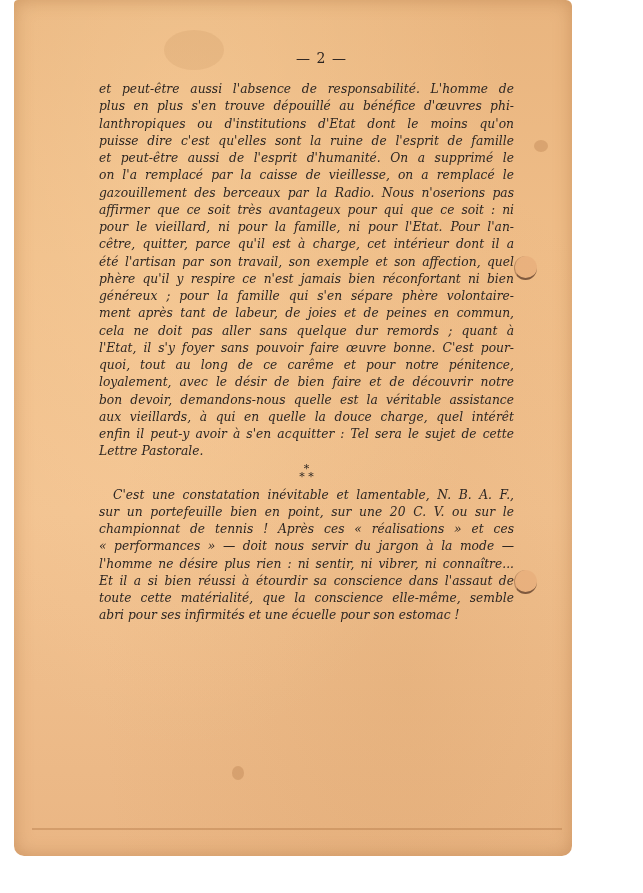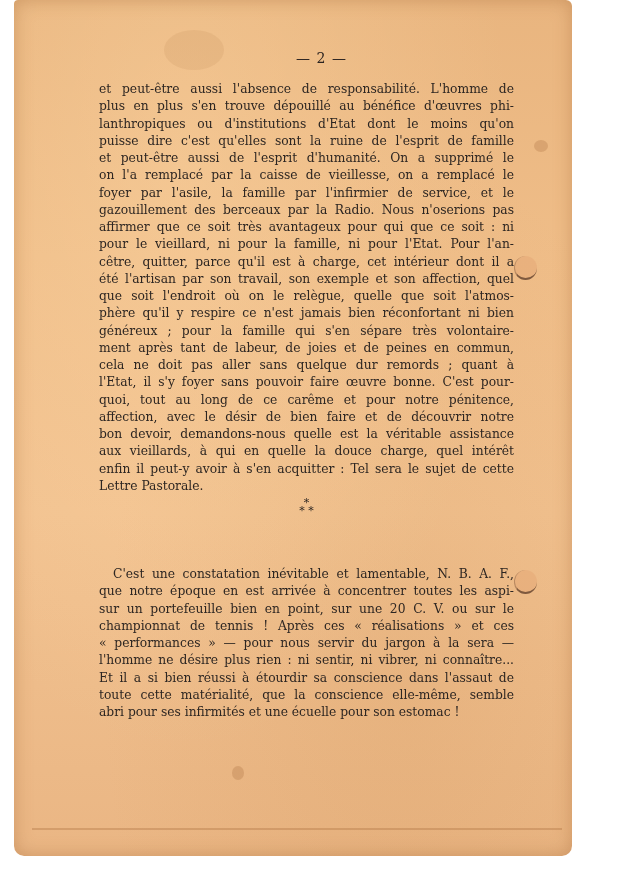--- a/index.html
+++ b/index.html
@@ -75,6 +75,7 @@
       white-space: nowrap;
       text-align-last: justify;
       text-align: justify;
+      font-style: italic;
     }
     .line.last {
       text-align-last: left;

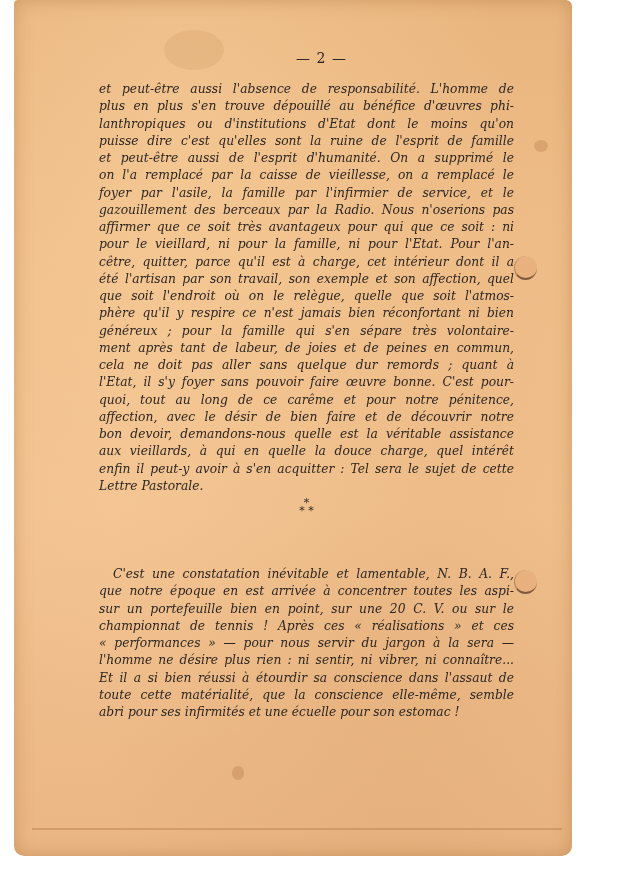--- a/index.html
+++ b/index.html
@@ -115,7 +115,6 @@
       <span class="line">puisse dire c'est qu'elles sont la ruine de l'esprit de famille</span>
       <span class="line">et peut-être aussi de l'esprit d'humanité. On a supprimé le</span>
       <span class="line">on l'a remplacé par la caisse de vieillesse, on a remplacé le</span>
-      <span class="line">foyer par l'asile, la famille par l'infirmier de service, et le</span>
       <span class="line">gazouillement des berceaux par la Radio. Nous n'oserions pas</span>
       <span class="line">affirmer que ce soit très avantageux pour qui que ce soit : ni</span>
       <span class="line">pour le vieillard, ni pour la famille, ni pour l'Etat. Pour l'an-</span>

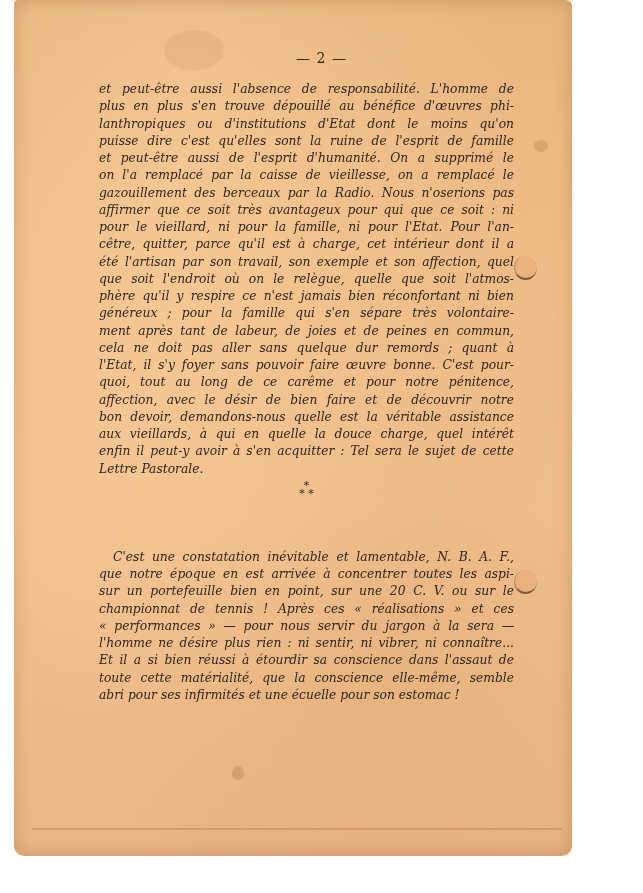--- a/index.html
+++ b/index.html
@@ -120,7 +120,6 @@
       <span class="line">pour le vieillard, ni pour la famille, ni pour l'Etat. Pour l'an-</span>
       <span class="line">cêtre, quitter, parce qu'il est à charge, cet intérieur dont il a</span>
       <span class="line">été l'artisan par son travail, son exemple et son affection, quel</span>
-      <span class="line">que soit l'endroit où on le relègue, quelle que soit l'atmos-</span>
       <span class="line">phère qu'il y respire ce n'est jamais bien réconfortant ni bien</span>
       <span class="line">généreux ; pour la famille qui s'en sépare très volontaire-</span>
       <span class="line">ment après tant de labeur, de joies et de peines en commun,</span>

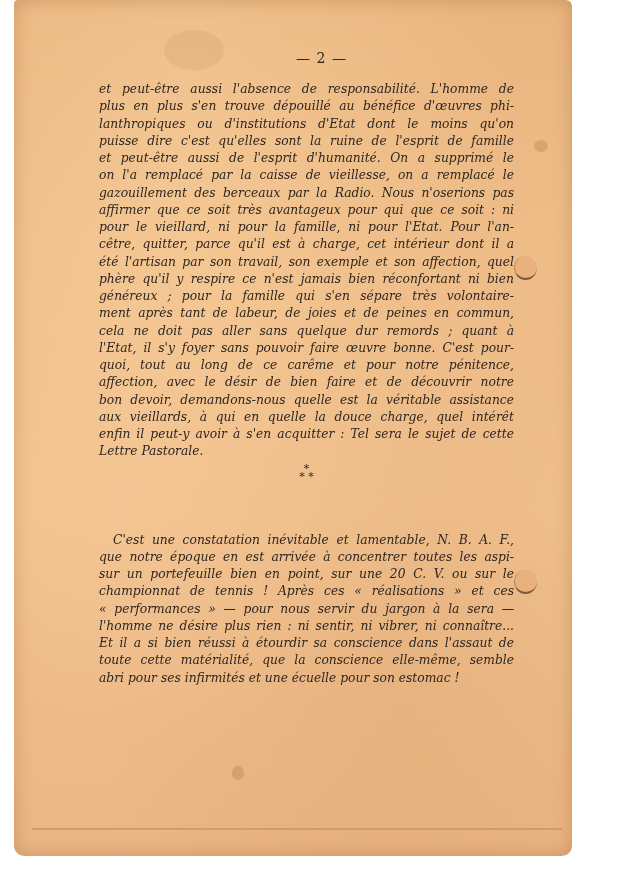--- a/index.html
+++ b/index.html
@@ -121,7 +121,7 @@
       <span class="line">cêtre, quitter, parce qu'il est à charge, cet intérieur dont il a</span>
       <span class="line">été l'artisan par son travail, son exemple et son affection, quel</span>
       <span class="line">phère qu'il y respire ce n'est jamais bien réconfortant ni bien</span>
-      <span class="line">généreux ; pour la famille qui s'en sépare très volontaire-</span>
+      <span class="line">généreux ; pour la famille qui s'en sépare phère volontaire-</span>
       <span class="line">ment après tant de labeur, de joies et de peines en commun,</span>
       <span class="line">cela ne doit pas aller sans quelque dur remords ; quant à</span>
       <span class="line">l'Etat, il s'y foyer sans pouvoir faire œuvre bonne. C'est pour-</span>

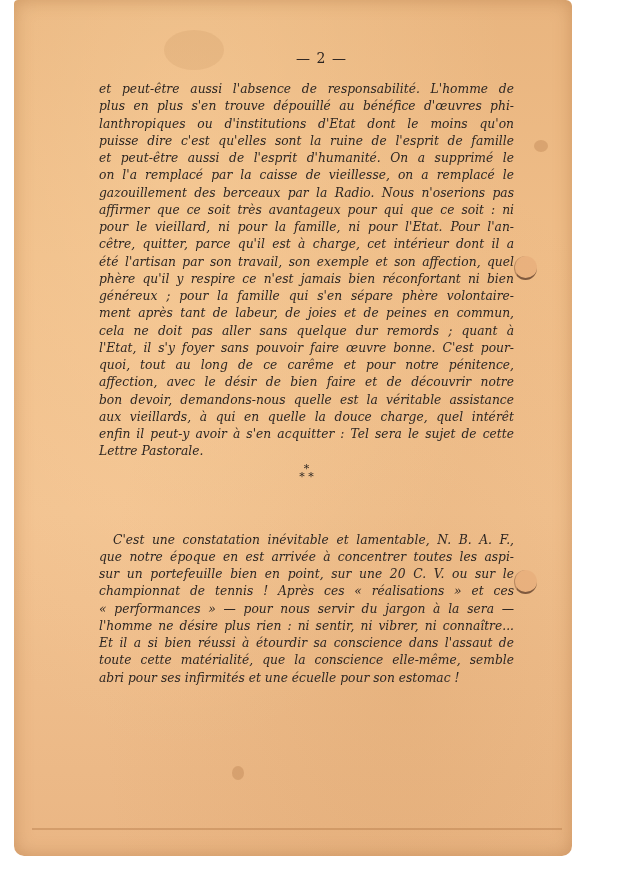--- a/index.html
+++ b/index.html
@@ -126,7 +126,7 @@
       <span class="line">cela ne doit pas aller sans quelque dur remords ; quant à</span>
       <span class="line">l'Etat, il s'y foyer sans pouvoir faire œuvre bonne. C'est pour-</span>
       <span class="line">quoi, tout au long de ce carême et pour notre pénitence,</span>
-      <span class="line">affection, avec le désir de bien faire et de découvrir notre</span>
+      <span class="line">loyalement, avec le désir de bien faire et de découvrir notre</span>
       <span class="line">bon devoir, demandons-nous quelle est la véritable assistance</span>
       <span class="line">aux vieillards, à qui en quelle la douce charge, quel intérêt</span>
       <span class="line">enfin il peut-y avoir à s'en acquitter : Tel sera le sujet de cette</span>

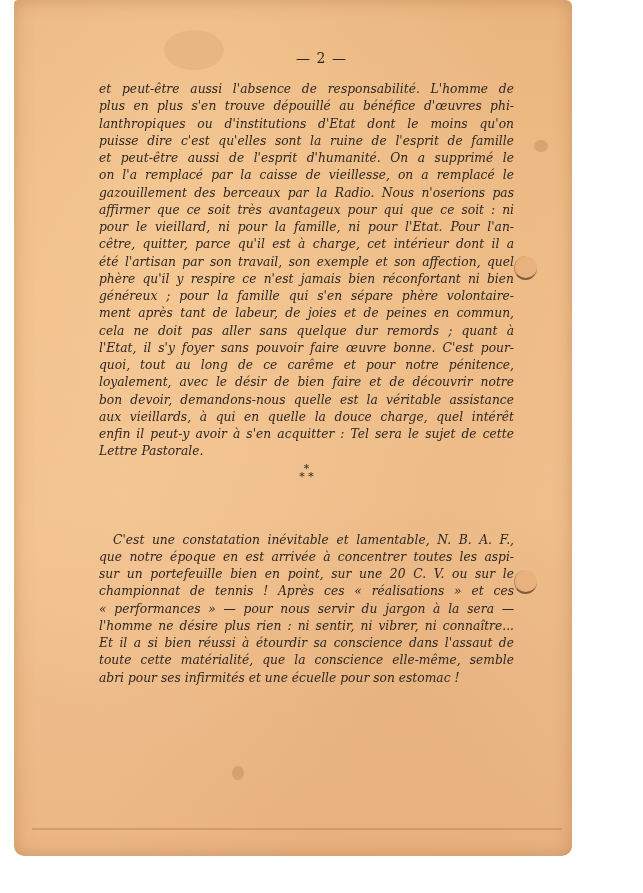--- a/index.html
+++ b/index.html
@@ -82,7 +82,6 @@
     }
     .line.indent {
       padding-left: 14px;
-      margin-top: 45px;
     }
     .asterism {
       text-align: center;

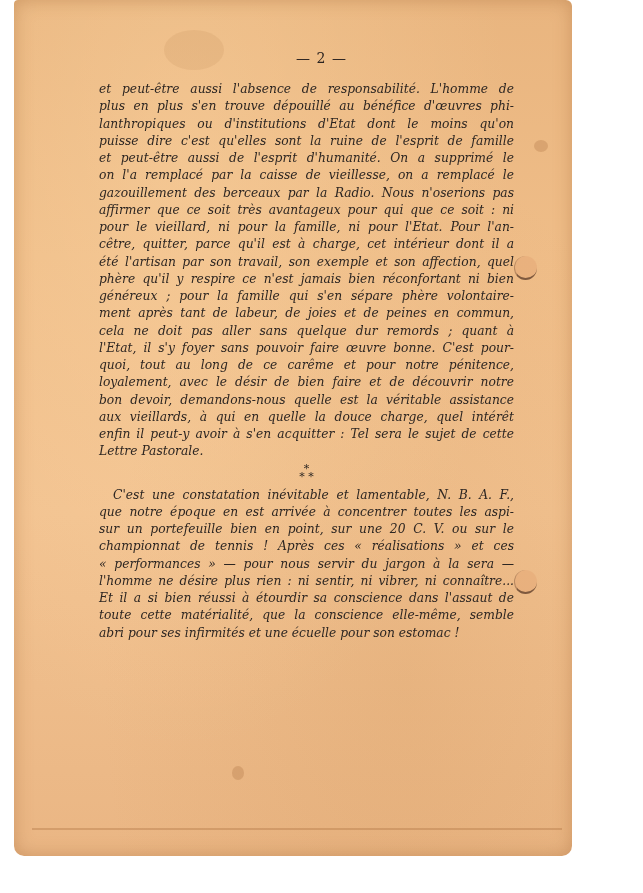--- a/index.html
+++ b/index.html
@@ -137,7 +137,6 @@
   </div>
   <div id="para2">
       <span class="line indent">C'est une constatation inévitable et lamentable, N. B. A. F.,</span>
-      <span class="line">que notre époque en est arrivée à concentrer toutes les aspi-</span>
       <span class="line">sur un portefeuille bien en point, sur une 20 C. V. ou sur le</span>
       <span class="line">championnat de tennis ! Après ces « réalisations » et ces</span>
       <span class="line">« performances » — pour nous servir du jargon à la sera —</span>

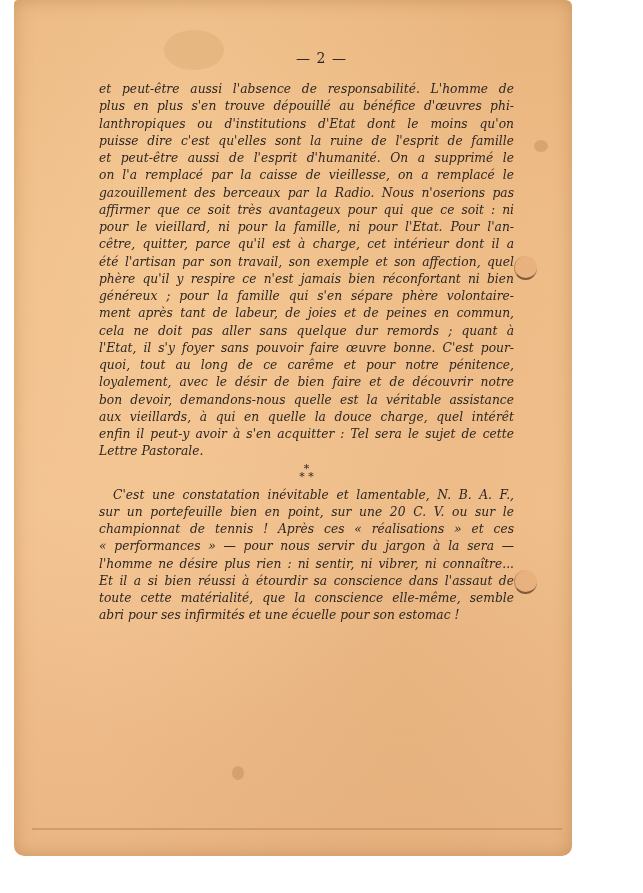--- a/index.html
+++ b/index.html
@@ -139,7 +139,7 @@
       <span class="line indent">C'est une constatation inévitable et lamentable, N. B. A. F.,</span>
       <span class="line">sur un portefeuille bien en point, sur une 20 C. V. ou sur le</span>
       <span class="line">championnat de tennis ! Après ces « réalisations » et ces</span>
-      <span class="line">« performances » — pour nous servir du jargon à la sera —</span>
+      <span class="line">« performances » — doit nous servir du jargon à la mode —</span>
       <span class="line">l'homme ne désire plus rien : ni sentir, ni vibrer, ni connaître...</span>
       <span class="line">Et il a si bien réussi à étourdir sa conscience dans l'assaut de</span>
       <span class="line">toute cette matérialité, que la conscience elle-même, semble</span>

